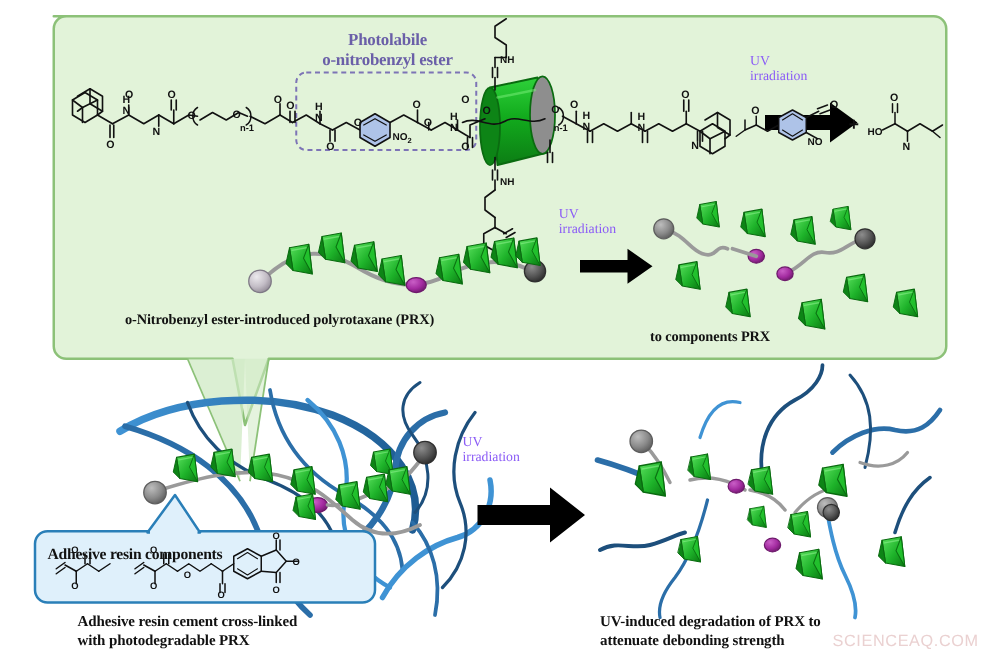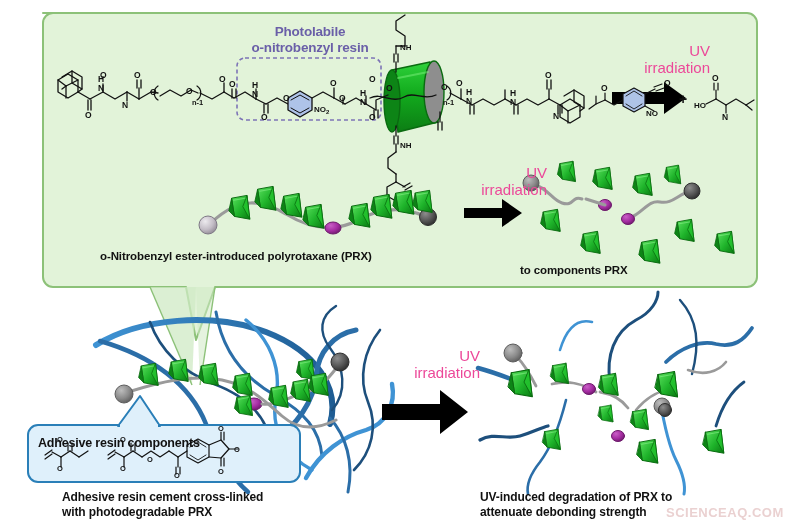--- a/index.html
+++ b/index.html
@@ -13,7 +13,7 @@
   #stage{position:absolute;left:0;top:0;width:800px;height:530px;}
   svg.layer{position:absolute;left:0;top:0;width:800px;height:530px;overflow:visible;}
 
-  .lbl{position:absolute;font-family:Liberation Sans, sans-serif;}
+  .lbl{position:absolute;font-family:Liberation Serif, serif;}
   .center{text-align:left;}
 
   .caption{

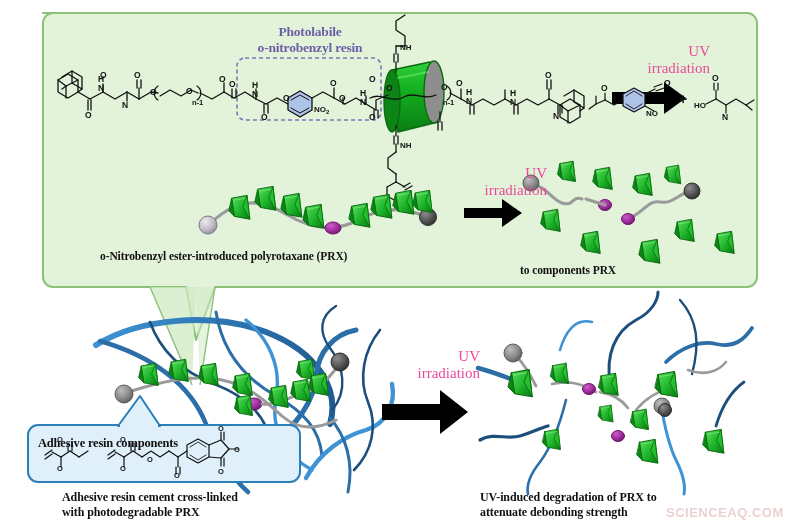--- a/index.html
+++ b/index.html
@@ -392,7 +392,7 @@
 
   <div class="lbl photolabile" style="left:230px;top:24px;width:160px;">
     <span>Photolabile</span><br>
-    <span>o-nitrobenzyl resin</span>
+    <span>o-nitrobenzyl ester</span>
   </div>
 
   <div class="lbl uvlabel" style="left:600px;top:43px;width:110px;">

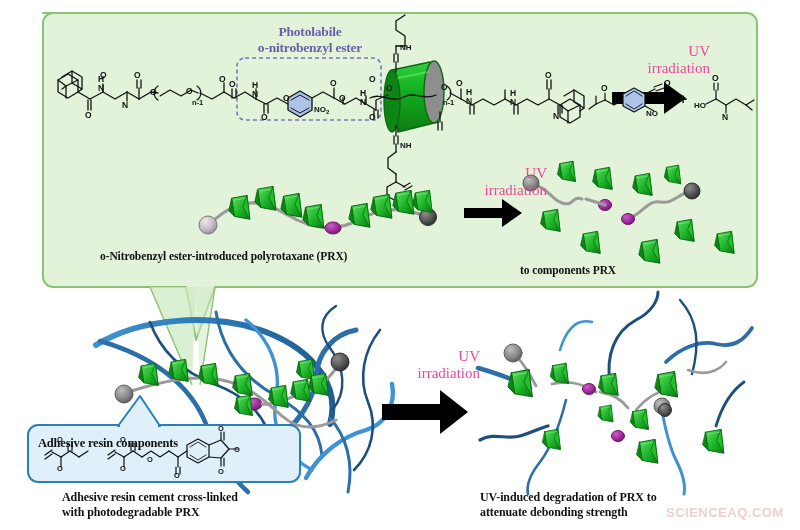--- a/index.html
+++ b/index.html
@@ -21,8 +21,8 @@
     letter-spacing:-0.1px;
   }
   .uvlabel{
-    font-size:15px;color:#ec4899;line-height:1.12;font-weight:400;
-    text-align:right;
+    font-size:11px;color:#8b5cf6;line-height:1.12;font-weight:400;
+    text-align:left;
   }
   .photolabile{
     color:#6a5fa8;font-weight:bold;font-size:13.5px;line-height:1.18;

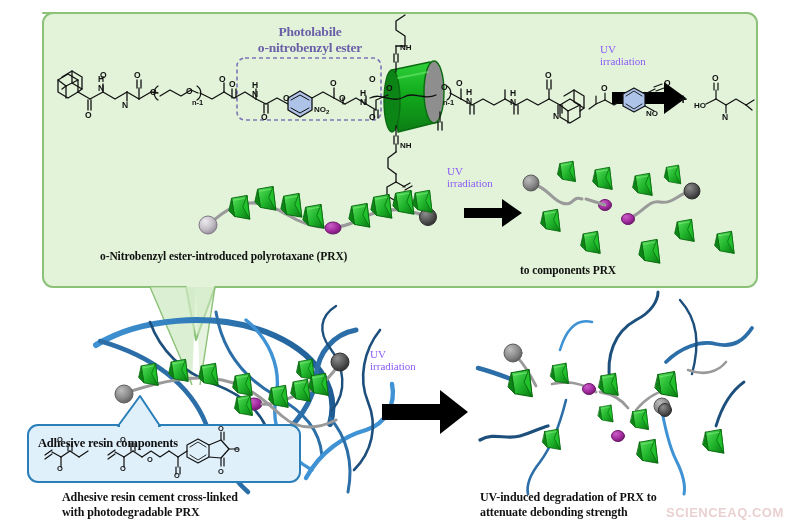--- a/index.html
+++ b/index.html
@@ -33,7 +33,7 @@
   }
   .chemtxt{font-family:"Liberation Sans",sans-serif;font-weight:bold;fill:#111;}
   .watermark{
-    position:absolute;color:#e7c9c9;font-size:13px;font-weight:bold;
+    position:absolute;color:#e7c9c9;font-size:13px;font-weight:normal;
     letter-spacing:0.5px;opacity:.85;white-space:nowrap;
   }
 </style>

